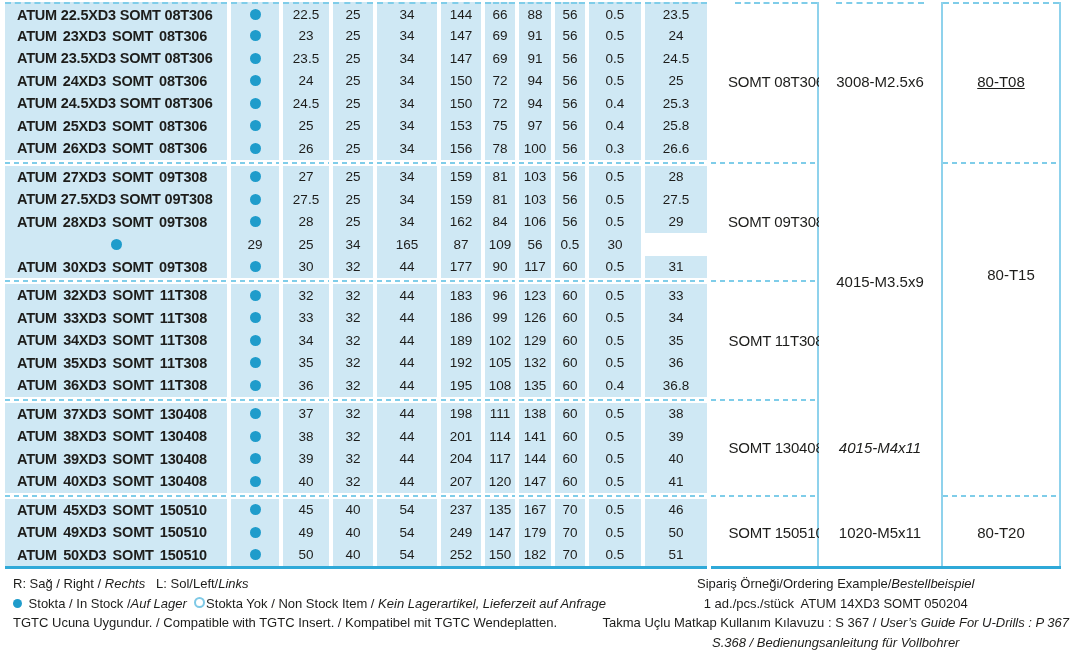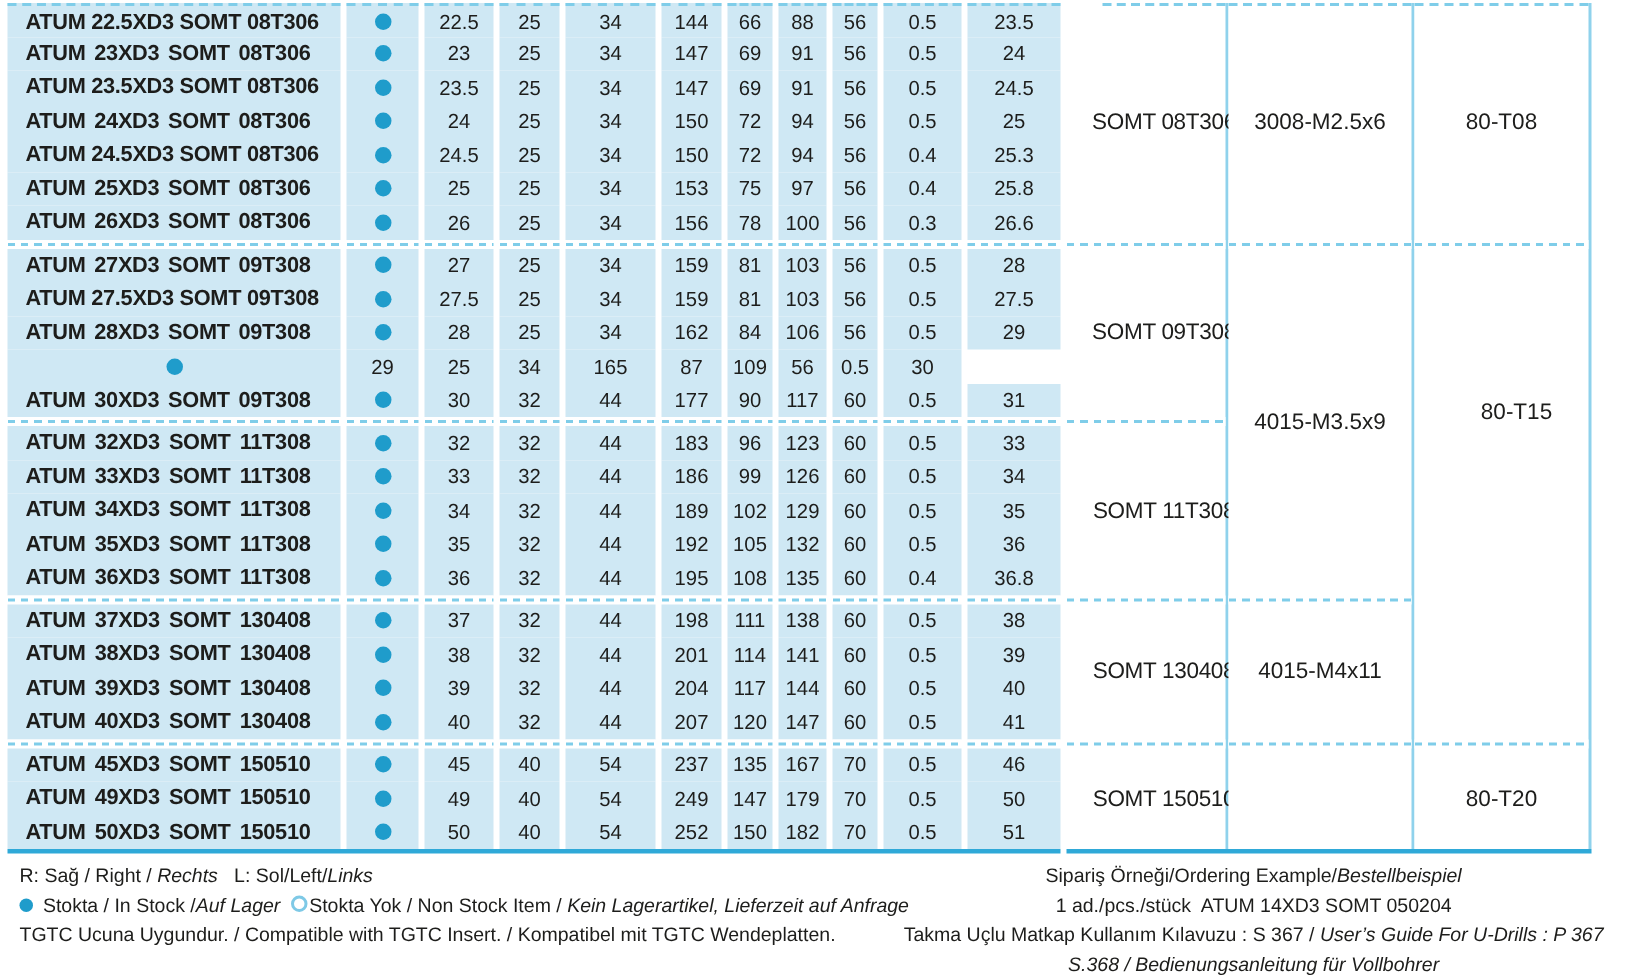--- a/index.html
+++ b/index.html
@@ -28,7 +28,7 @@
   .right-panel{display:flex;margin-left:4px;border-bottom:3px solid var(--lineBlue);}
   .rcol{display:flex;flex-direction:column;border-right:2px solid var(--borderBlue);background:#fff;}
   .rcol.insert{width:106px;}
-  .rcol.screw{width:122px;}
+  .rcol.screw{width:122px;align-items:center;}
   .rcol.torx{width:116px;}
   .rcell{box-sizing:border-box;display:flex;align-items:center;justify-content:center;
          font-size:15px;white-space:nowrap;}

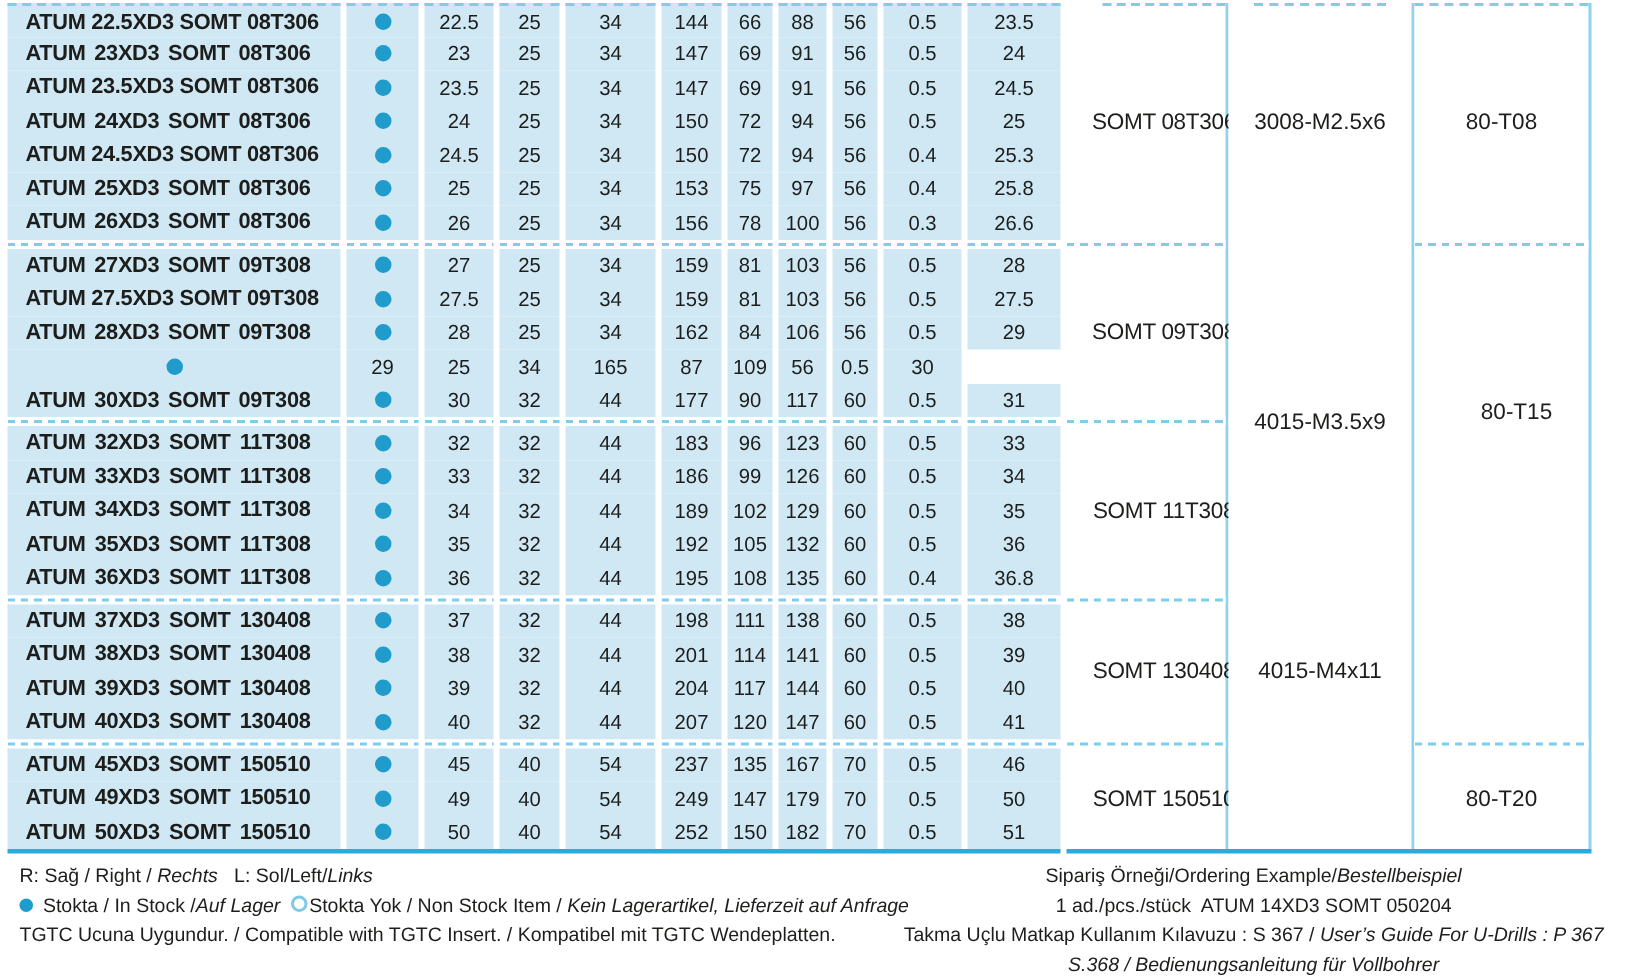--- a/index.html
+++ b/index.html
@@ -489,7 +489,7 @@
           <div class="rsep"></div>
         </div>
       <div class="rcol torx">
-          <div class="rcell torx" style="height: 157.5px;">80-T08</div>
+          <div class="rcell torx" style="height: 157.5px; text-decoration: underline;">80-T08</div>
           <div class="rsep"></div>
           <div class="rcell torx offset-top" style="height: 327px; margin-left: 20px;">80-T15</div>
           <div class="rsep"></div>

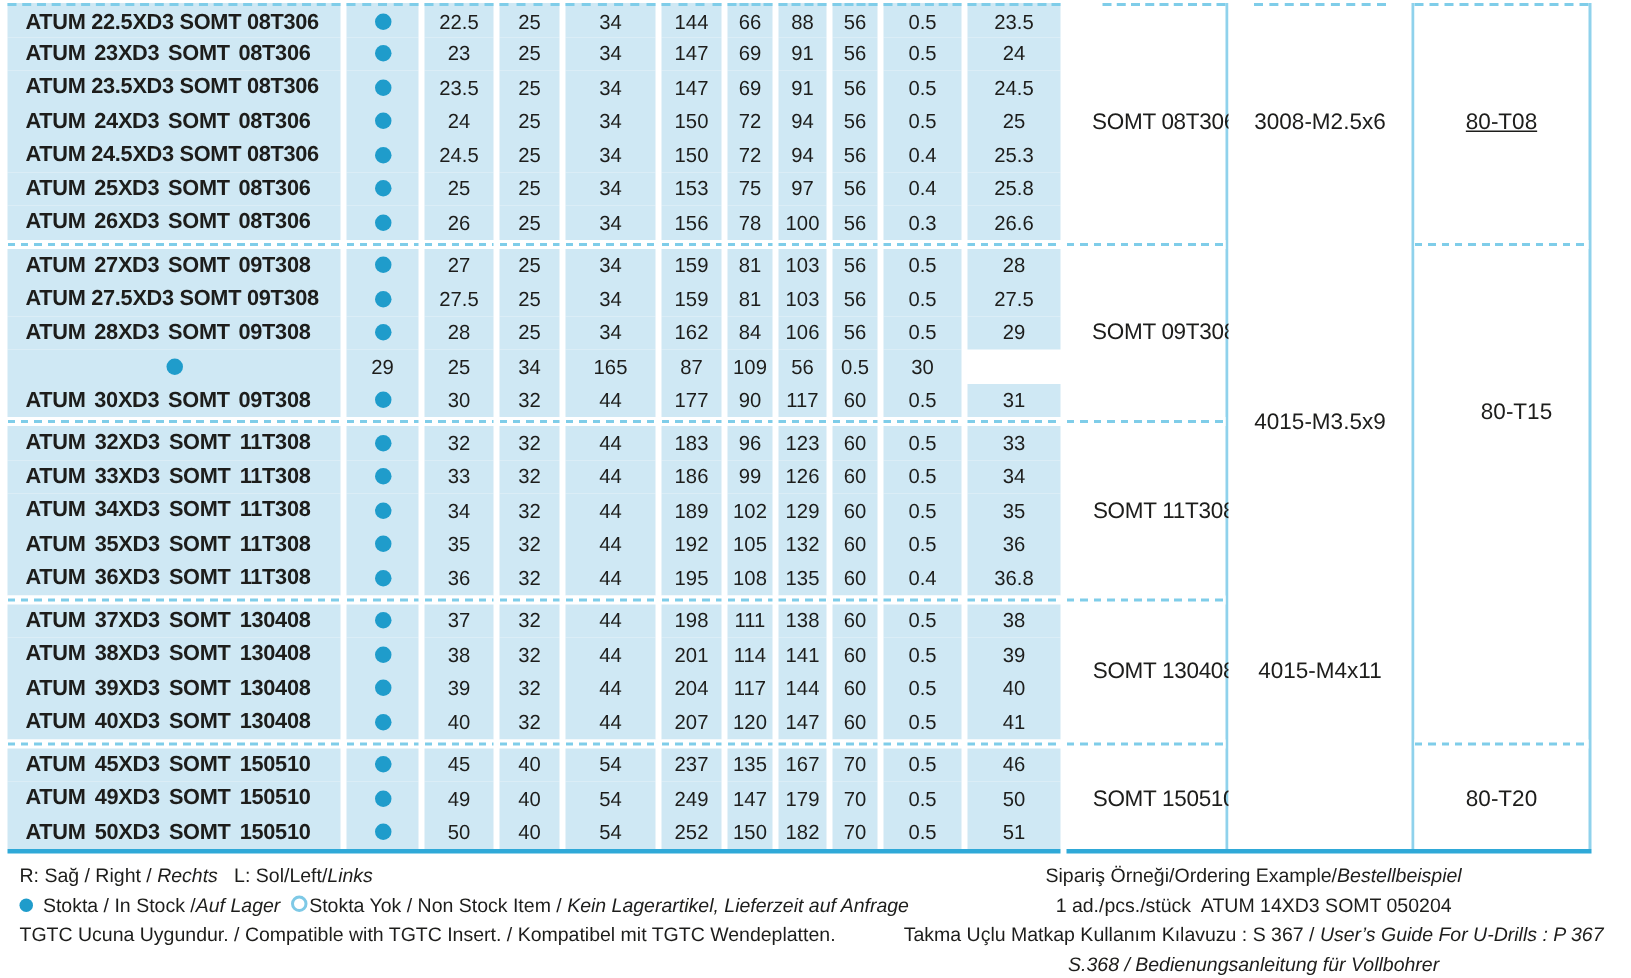--- a/index.html
+++ b/index.html
@@ -485,7 +485,7 @@
           <div class="rsep"></div>
           <div class="rcell screw" style="height: 231px;">4015-M3.5x9</div>
           <div class="rsep"></div>
-          <div class="rcell screw" style="height: 90px;">4015-M4x11</div>
+          <div class="rcell screw" style="height: 90px; font-style: italic;">4015-M4x11</div>
           <div class="rsep"></div>
         </div>
       <div class="rcol torx">

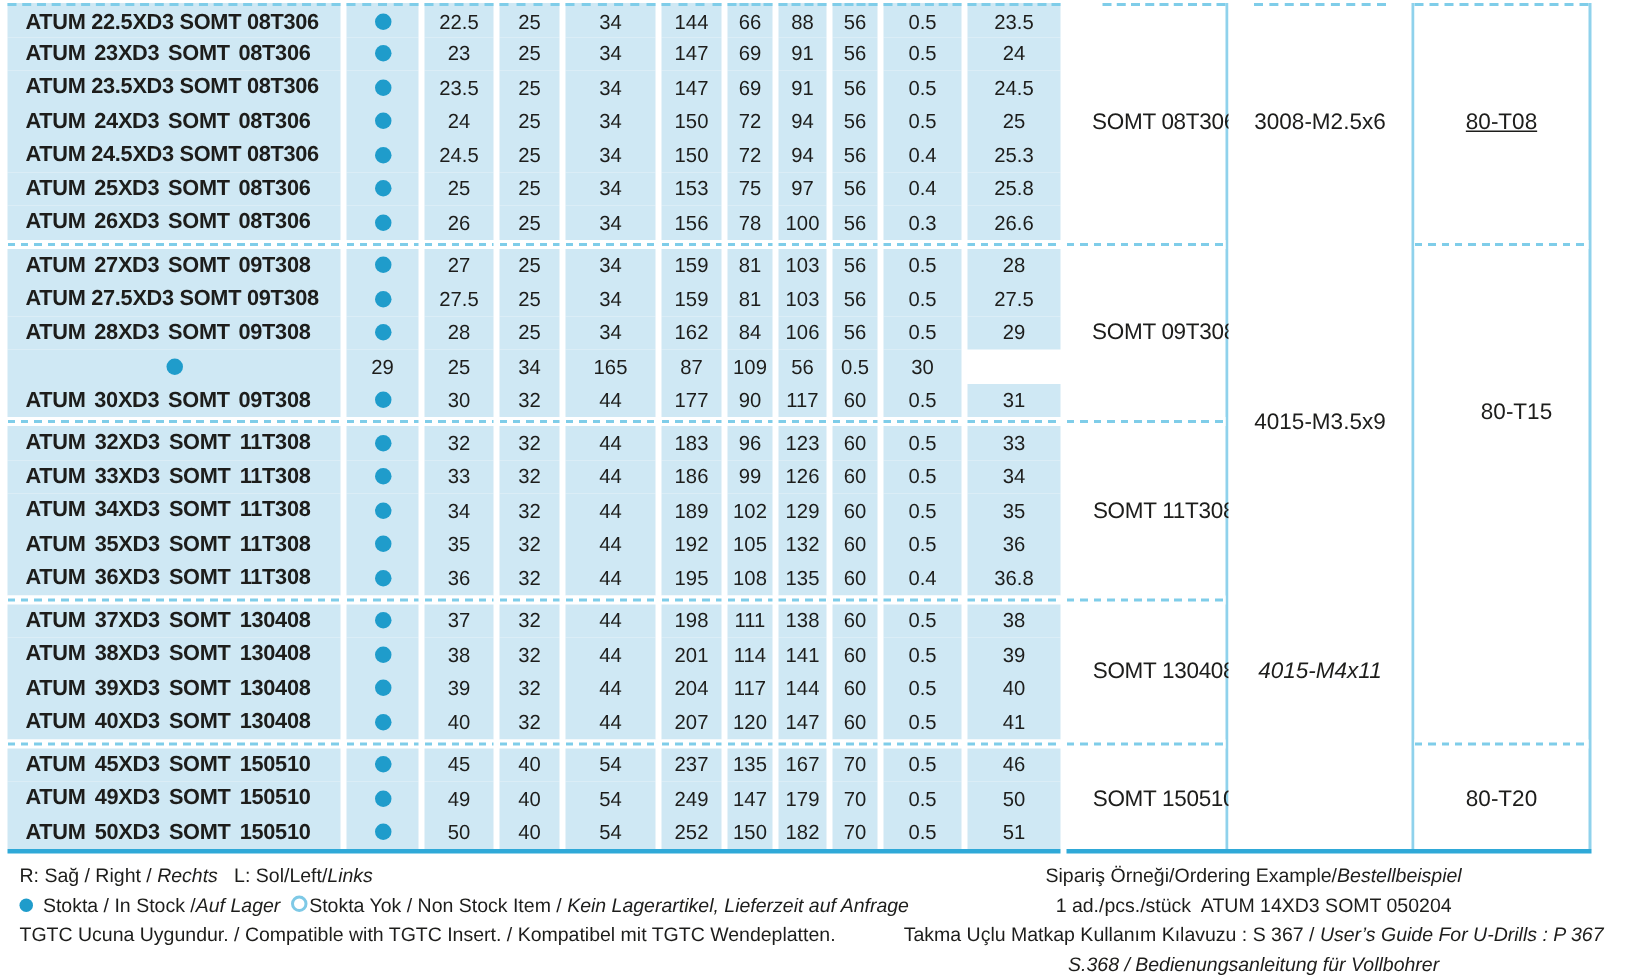--- a/index.html
+++ b/index.html
@@ -487,6 +487,7 @@
           <div class="rsep"></div>
           <div class="rcell screw" style="height: 90px; font-style: italic;">4015-M4x11</div>
           <div class="rsep"></div>
+          <div class="rcell screw" style="height: 67.5px;">1020-M5x11</div>
         </div>
       <div class="rcol torx">
           <div class="rcell torx" style="height: 157.5px; text-decoration: underline;">80-T08</div>

